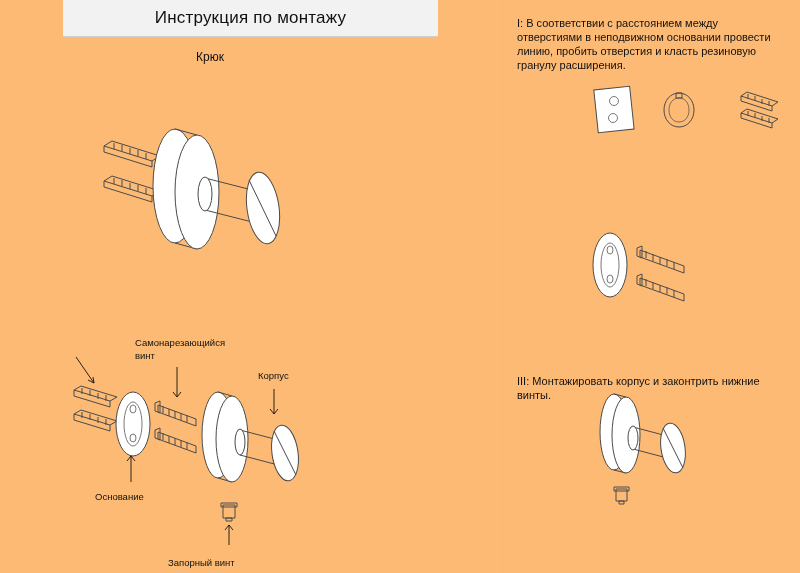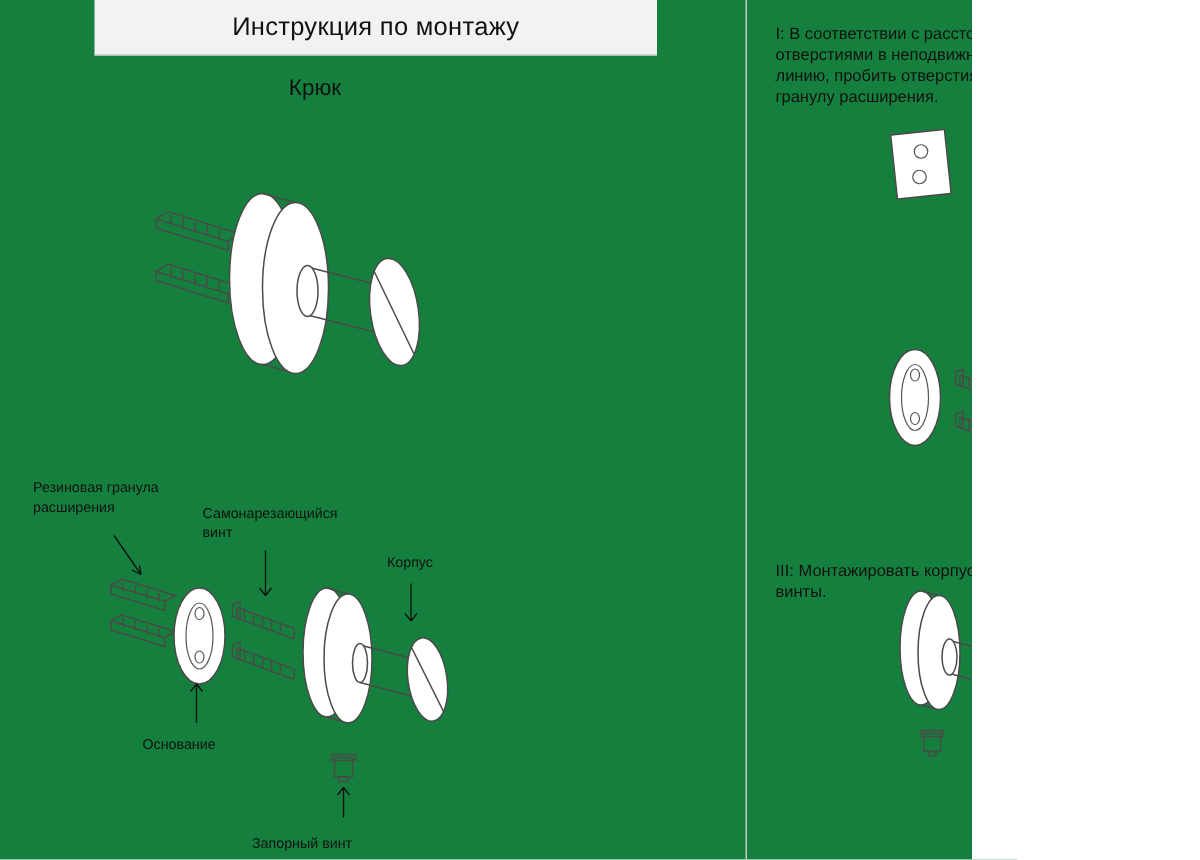--- a/index.html
+++ b/index.html
@@ -9,9 +9,9 @@
   }
   #page {
     position: relative;
-    width: 648px;
+    width: 800px;
     height: 573px;
-    background: #15803d;
+    background: #fdba74;
     font-family: "Liberation Sans", sans-serif;
     color: #1a1a1a;
     overflow: hidden;

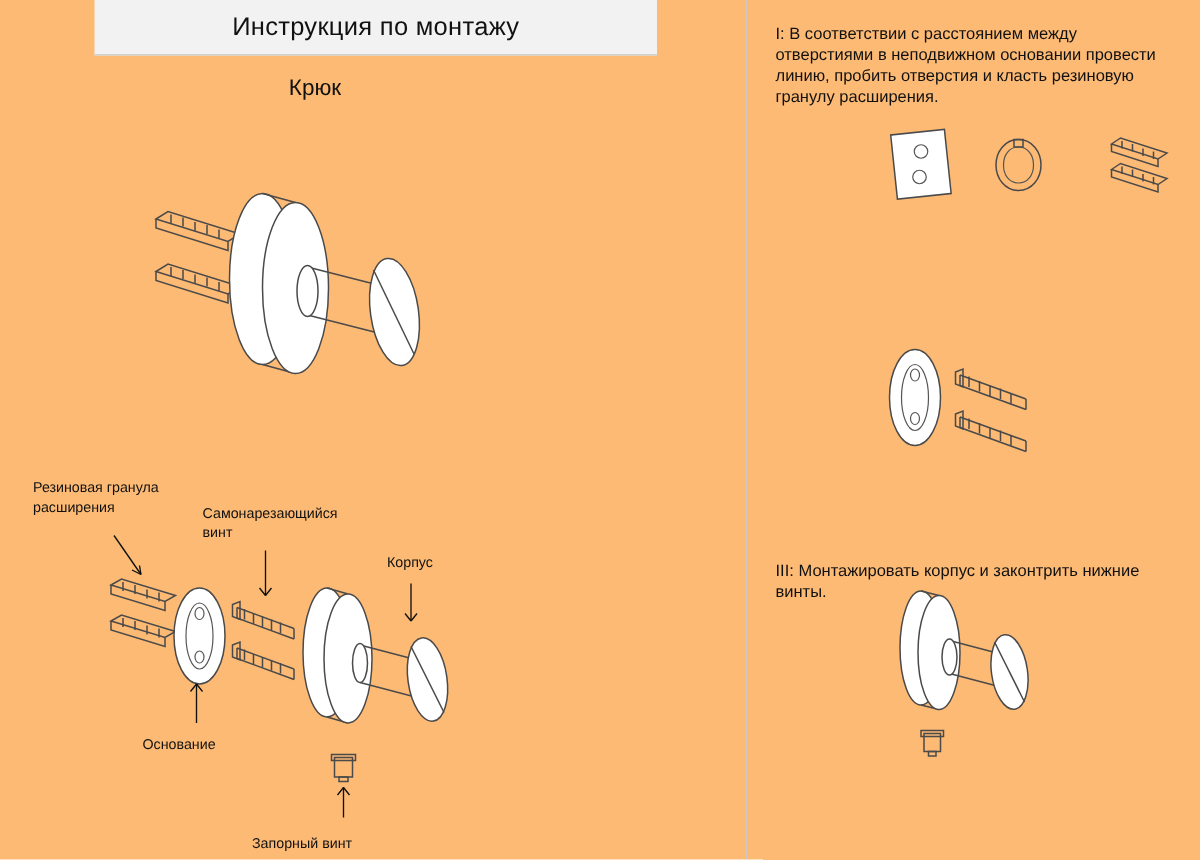--- a/index.html
+++ b/index.html
@@ -49,7 +49,7 @@
     top: 50px;
     width: 420px;
     text-align: center;
-    font-size: 15px;
+    font-size: 12px;
     color: #111;
   }
   

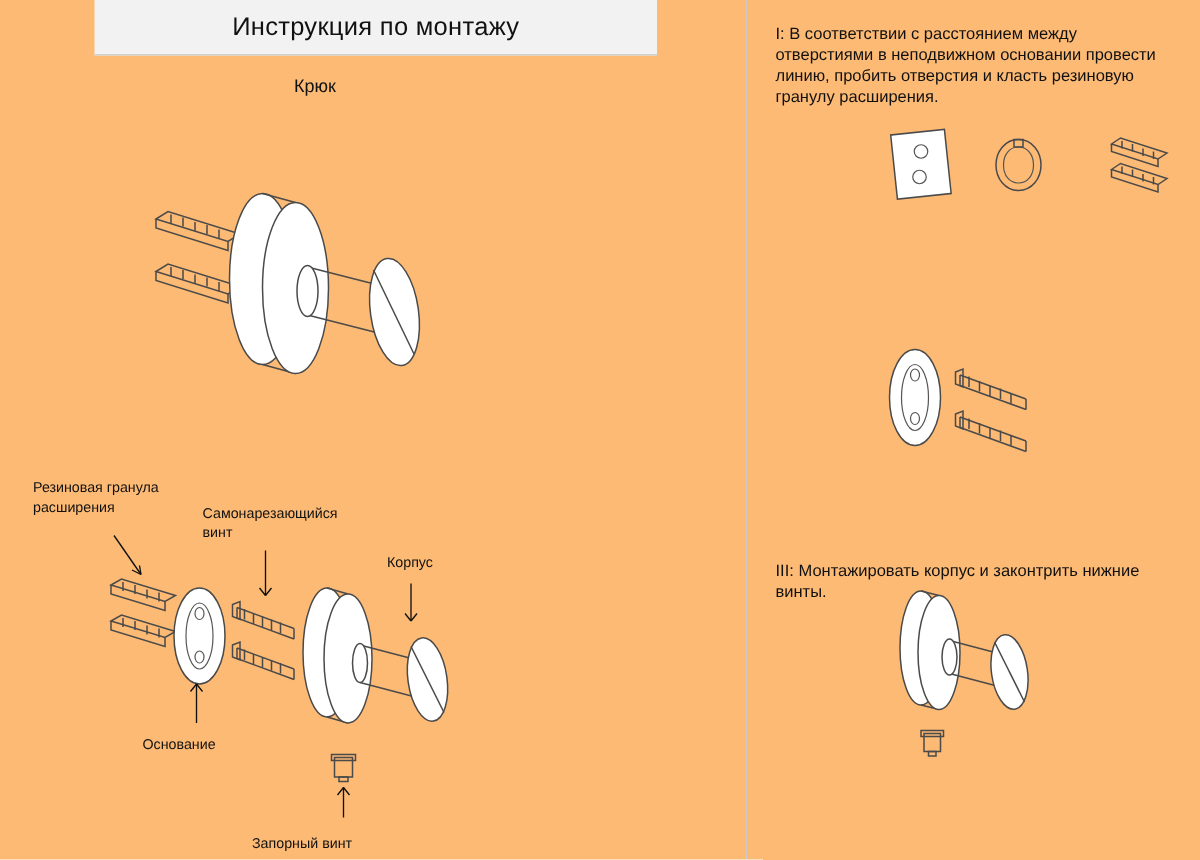--- a/index.html
+++ b/index.html
@@ -242,10 +242,6 @@
     </g>
   </svg>
 
-  <div class="lbl" style="left:22px; top:319px; width:110px;">
-    <span style="white-space:pre-line;">Резиновая гранула
-расширения</span>
-  </div>
 
   <div class="lbl" style="left:135px; top:336px; width:110px;">
     <span style="white-space:pre-line;">Самонарезающийся

